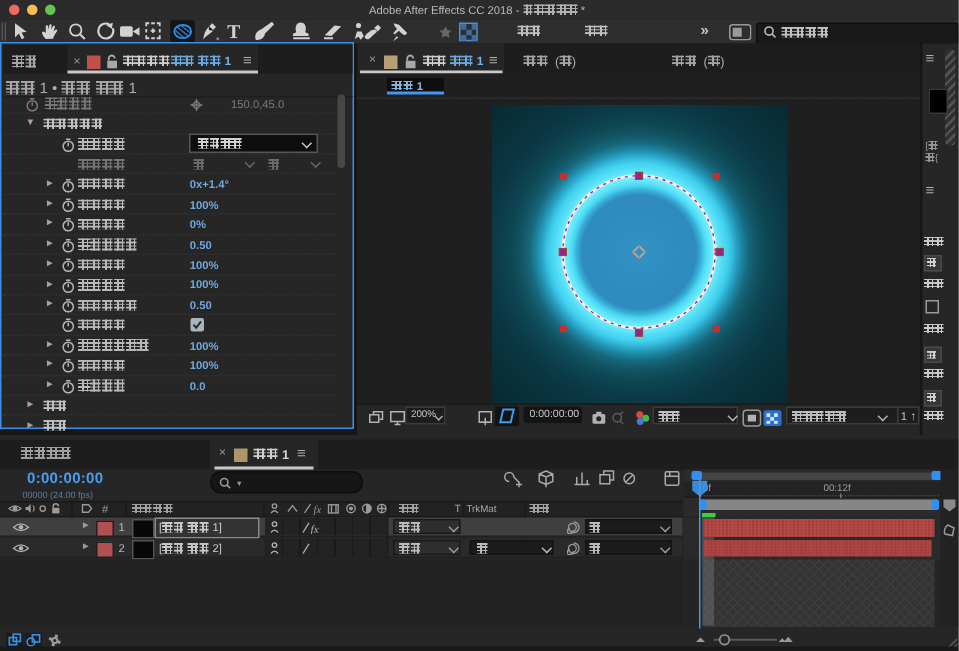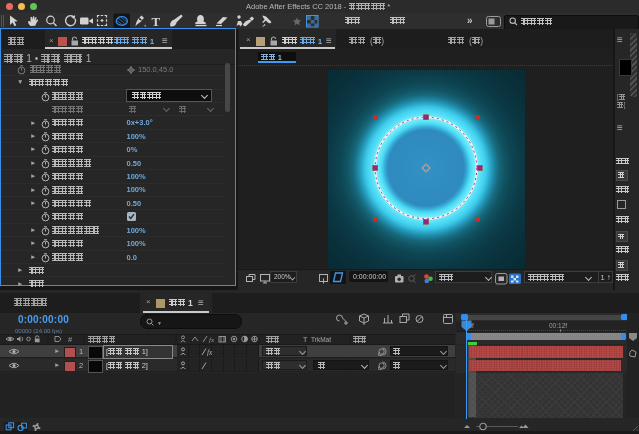--- a/index.html
+++ b/index.html
@@ -110,7 +110,7 @@
         <path d="M5 1v8M1 5h8" stroke="#777" stroke-width="1"></path>
         <rect x="3" y="3" width="4" height="4" fill="none" stroke="#777" stroke-width="1" transform="rotate(45 5 5)"></rect>
       </svg>
-      <div class="t" style="left:138px;top:65.6px;font-size:7.5px;color:#7b7b7b">150.0,45.0</div>
+      <div class="t" style="left:154px;top:65.6px;font-size:7.5px;color:#7b7b7b">150.0,45.0</div>
       <div class="a" style="left:2px;top:88.5px;width:222px;height:0;border-top:1px dotted #323232"></div>
       <div class="t" style="left:17px;top:79.2px;font-size:6.5px;color:#a2a2a2">▼</div>
       <div class="t" style="left:29px;top:78.8px;font-size:8px;color:#c8c8c8"><i class="g"></i><i class="g"></i><i class="g"></i><i class="g"></i><i class="g"></i></div>

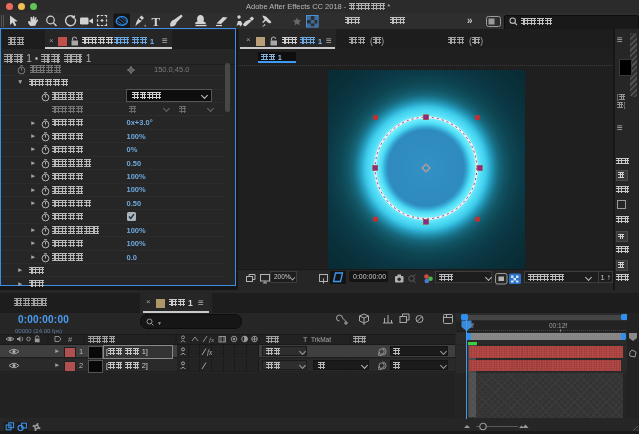--- a/index.html
+++ b/index.html
@@ -136,7 +136,7 @@
         <path d="M4.5 5.5V3.2M3 .8h3" stroke="#b5b5b5" stroke-width="1"></path>
       </svg>
       <div class="t" style="left:52px;top:119.1px;font-size:8px;color:#c0c0c0"><i class="g"></i><i class="g"></i><i class="g"></i><i class="g"></i></div>
-      <div class="t bd" style="left:126.5px;top:119.3px;font-size:7.5px;color:#6fa8dc">0x+3.0°</div>
+      <div class="t bd" style="left:126.5px;top:119.3px;font-size:7.5px;color:#6fa8dc">0x+1.4°</div>
       <div class="a" style="left:2px;top:142.2px;width:222px;height:0;border-top:1px dotted #323232"></div>
       <div class="t" style="left:30px;top:132.9px;font-size:6.5px;color:#a2a2a2">►</div>
       <svg class="a" style="left:41px;top:131.9px" width="9" height="10" viewBox="0 0 9 10">

